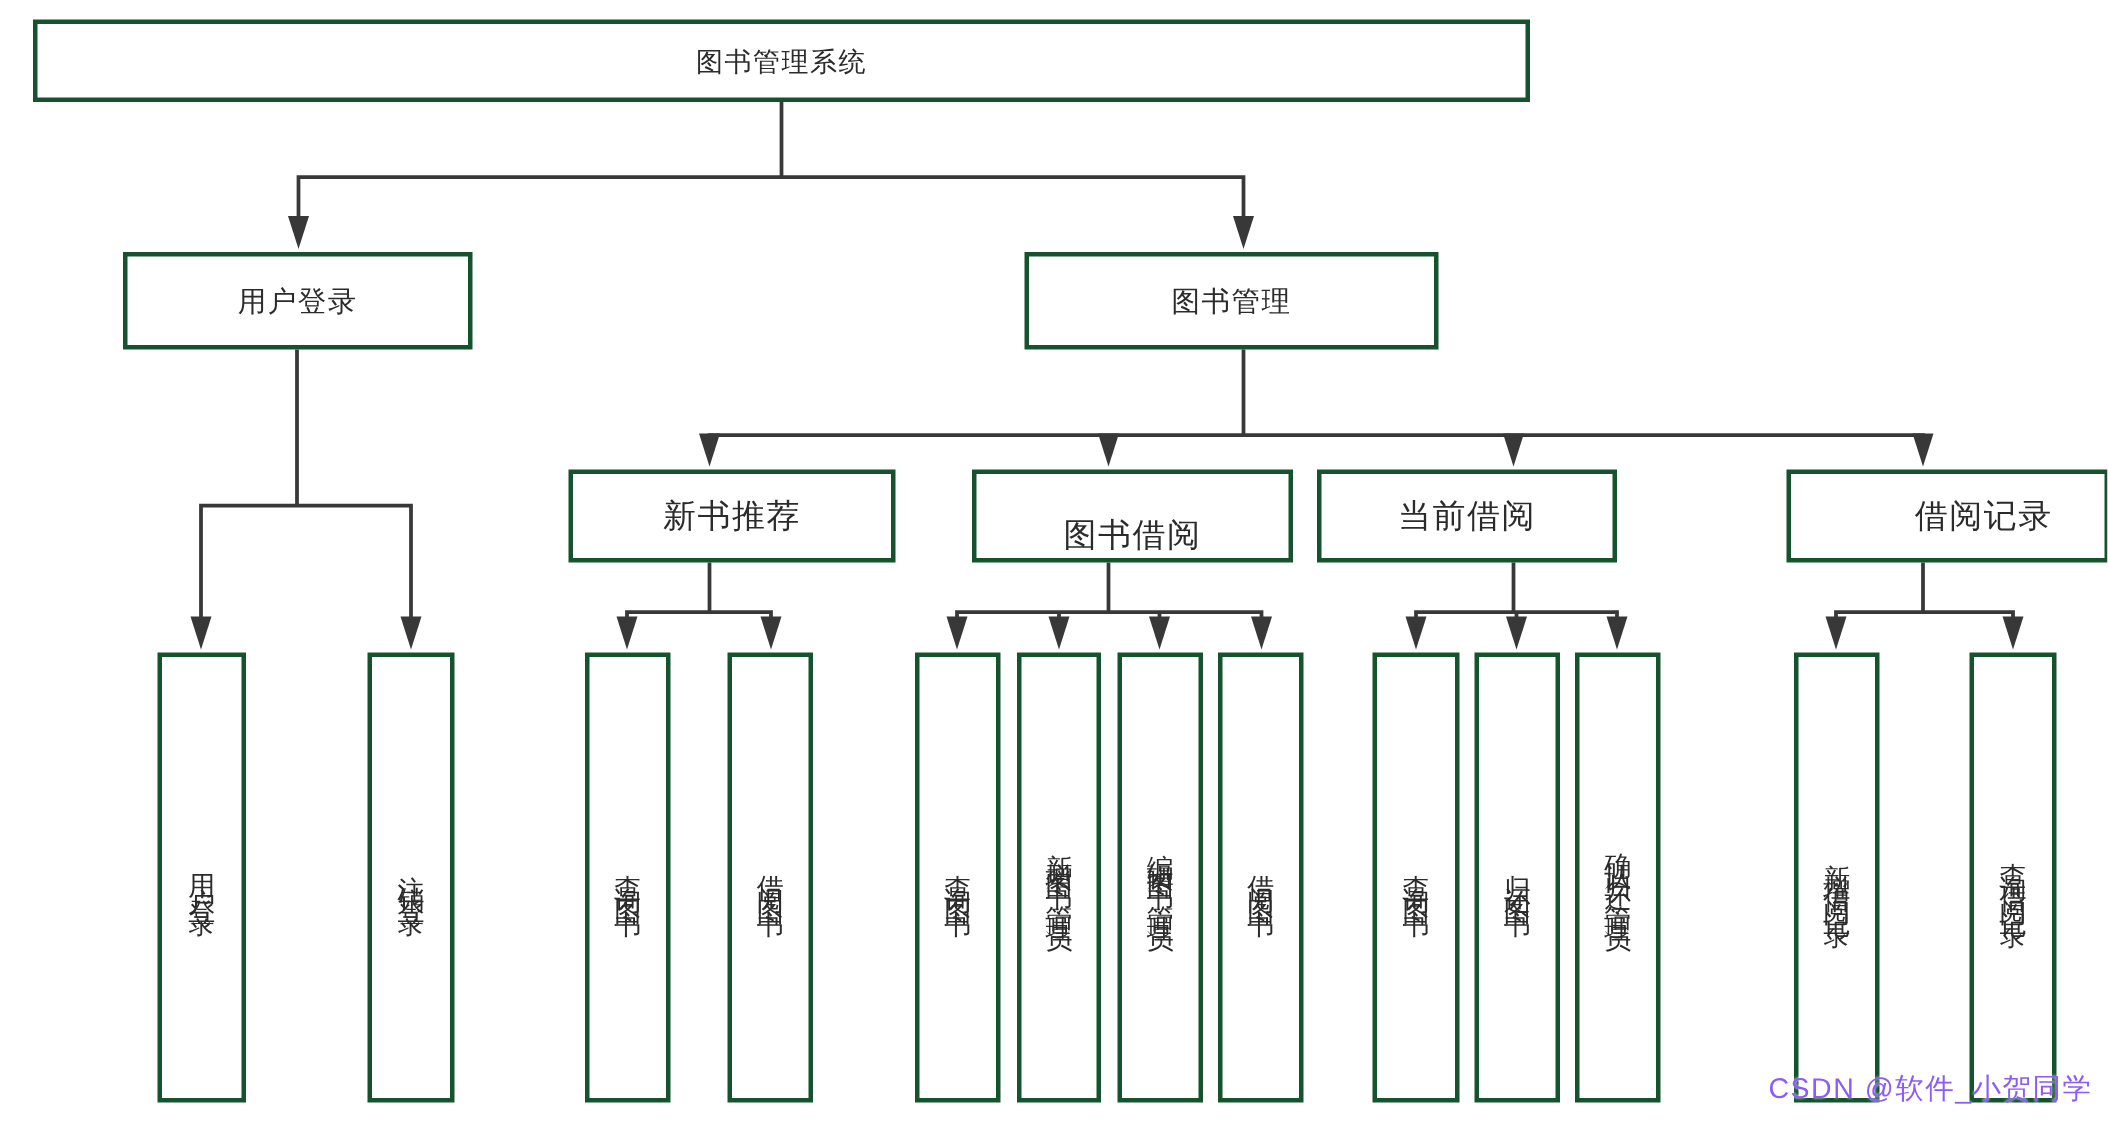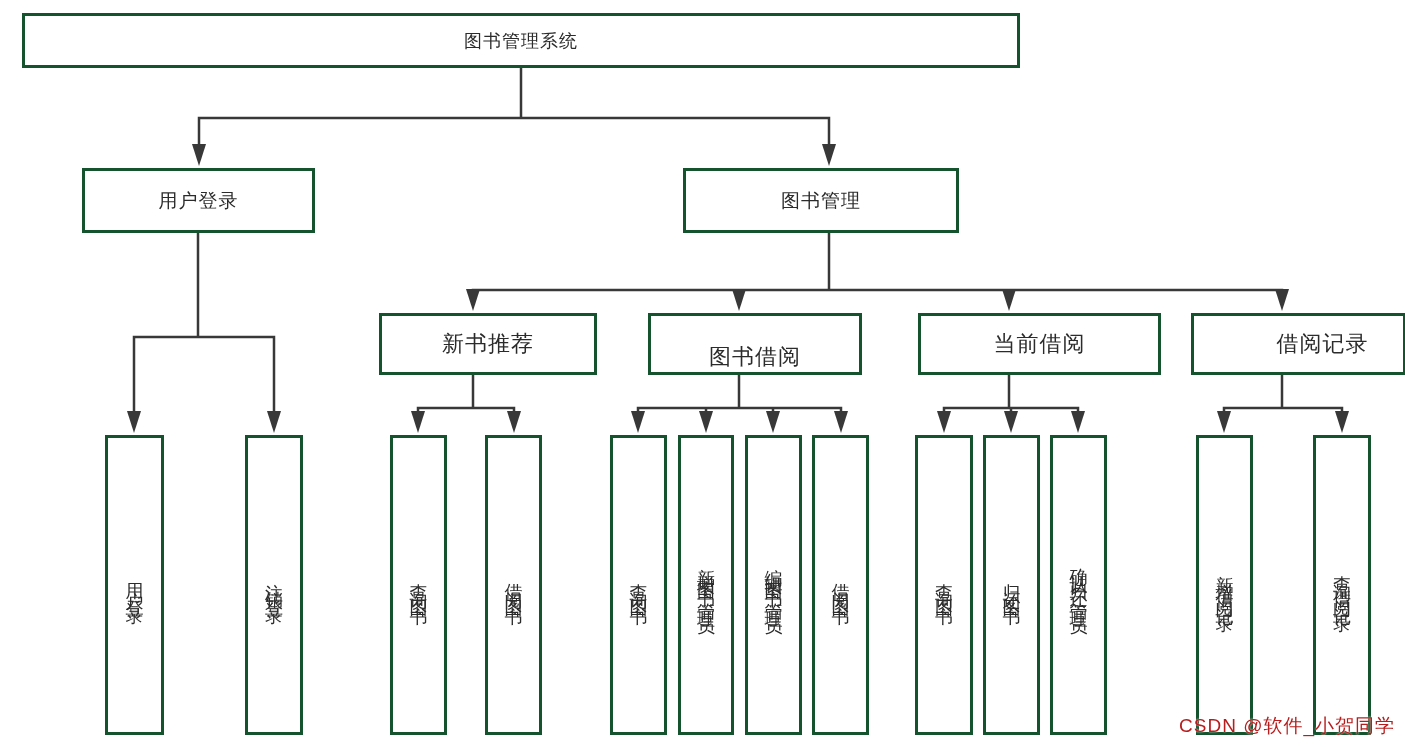--- a/index.html
+++ b/index.html
@@ -127,7 +127,7 @@
   <div class="node lvl3" style="left:632px; top:313px; width:214px; height:62px;align-items:flex-end;">
     <span>图书借阅</span>
   </div>
-  <div class="node lvl3" style="left:902px; top:313px; width:243px; height:62px;align-items:center;">
+  <div class="node lvl3" style="left:862px; top:313px; width:200px; height:62px;align-items:center;">
     <span>当前借阅</span>
   </div>
   <div class="node lvl3" style="left:1175px; top:313px; width:215px; height:62px;padding-left:48px;">

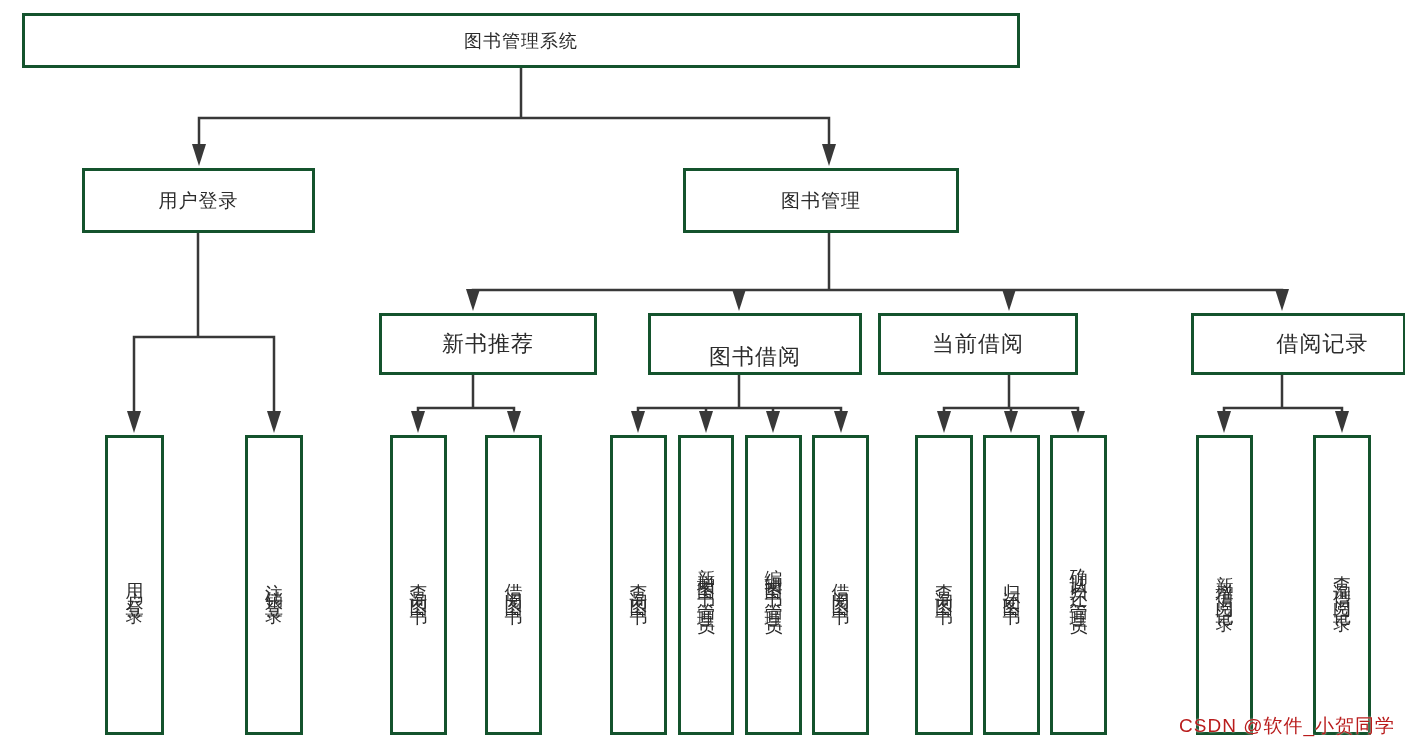--- a/index.html
+++ b/index.html
@@ -49,7 +49,7 @@
     right: 10px;
     bottom: 8px;
     font-size: 19px;
-    color: #b91c1c;
+    color: #8b5cf6;
     letter-spacing: 1px;
     white-space: nowrap;
     text-shadow: 0 0 2px #ffffff;

